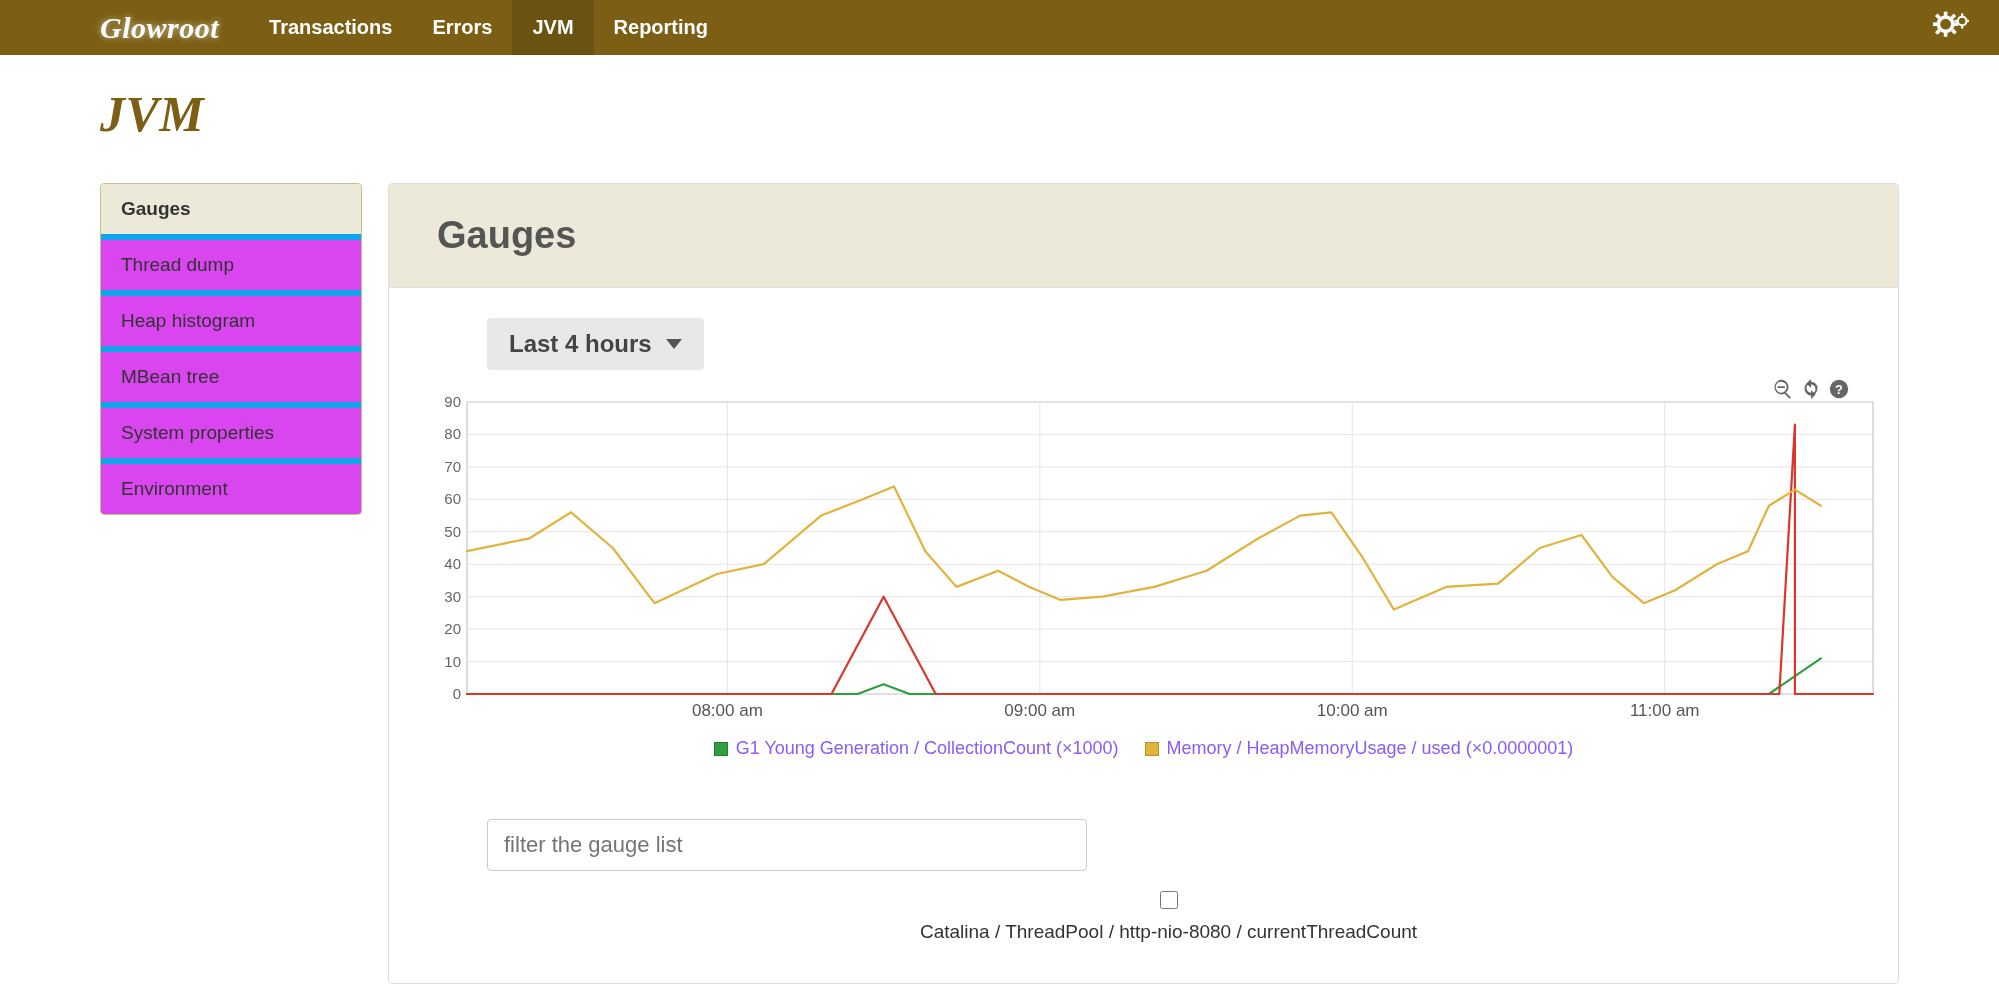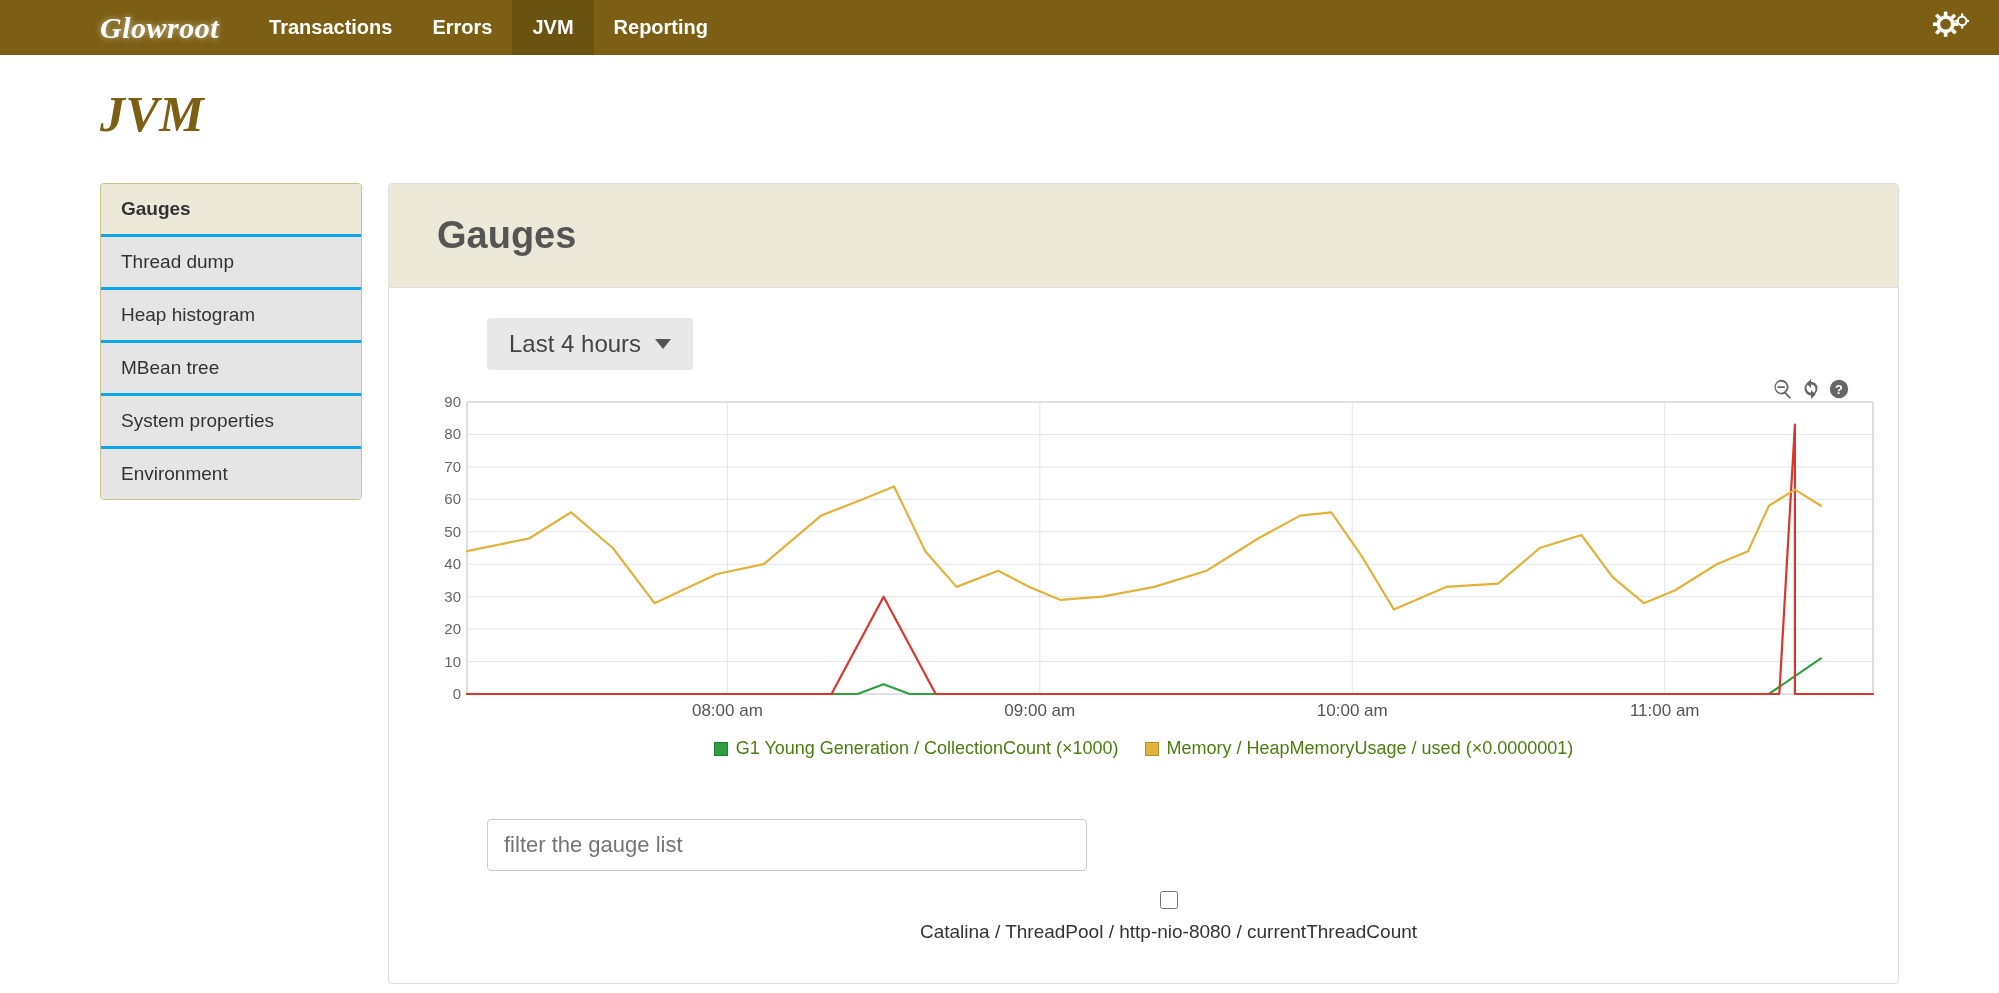--- a/index.html
+++ b/index.html
@@ -60,9 +60,9 @@
     padding: 14px 20px;
     font-size:19px;
     color:#333;
-    border-top:3px solid #0ea5e9;
+    border-top:6px solid #0ea5e9;
     cursor:pointer;
-    background:#e5e5e5;
+    background:#d946ef;
   }
   .sidebar-item:first-child { border-top:none; }
   .sidebar-item.active {

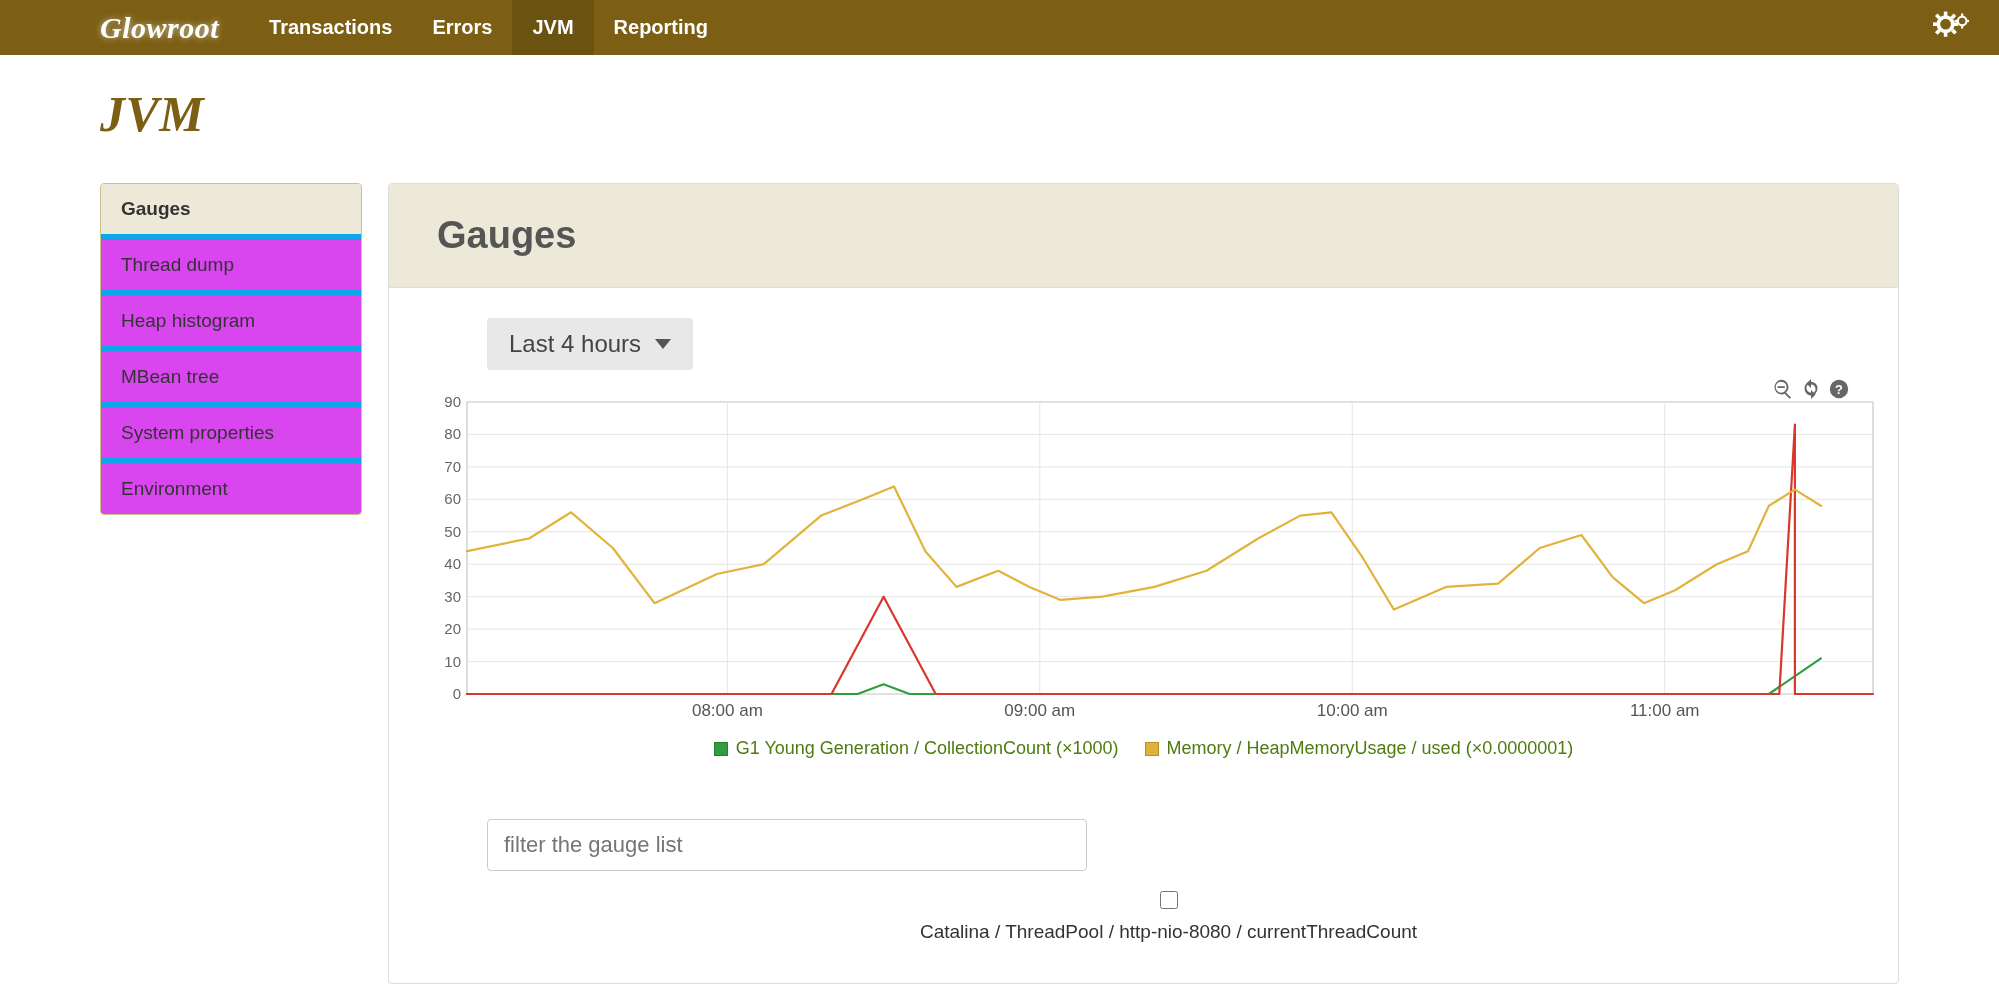--- a/index.html
+++ b/index.html
@@ -95,7 +95,7 @@
     border-radius:4px;
     padding: 12px 22px;
     font-size:24px;
-    font-weight:400;
+    font-weight:700;
     color:#444;
     cursor:pointer;
     gap:14px;

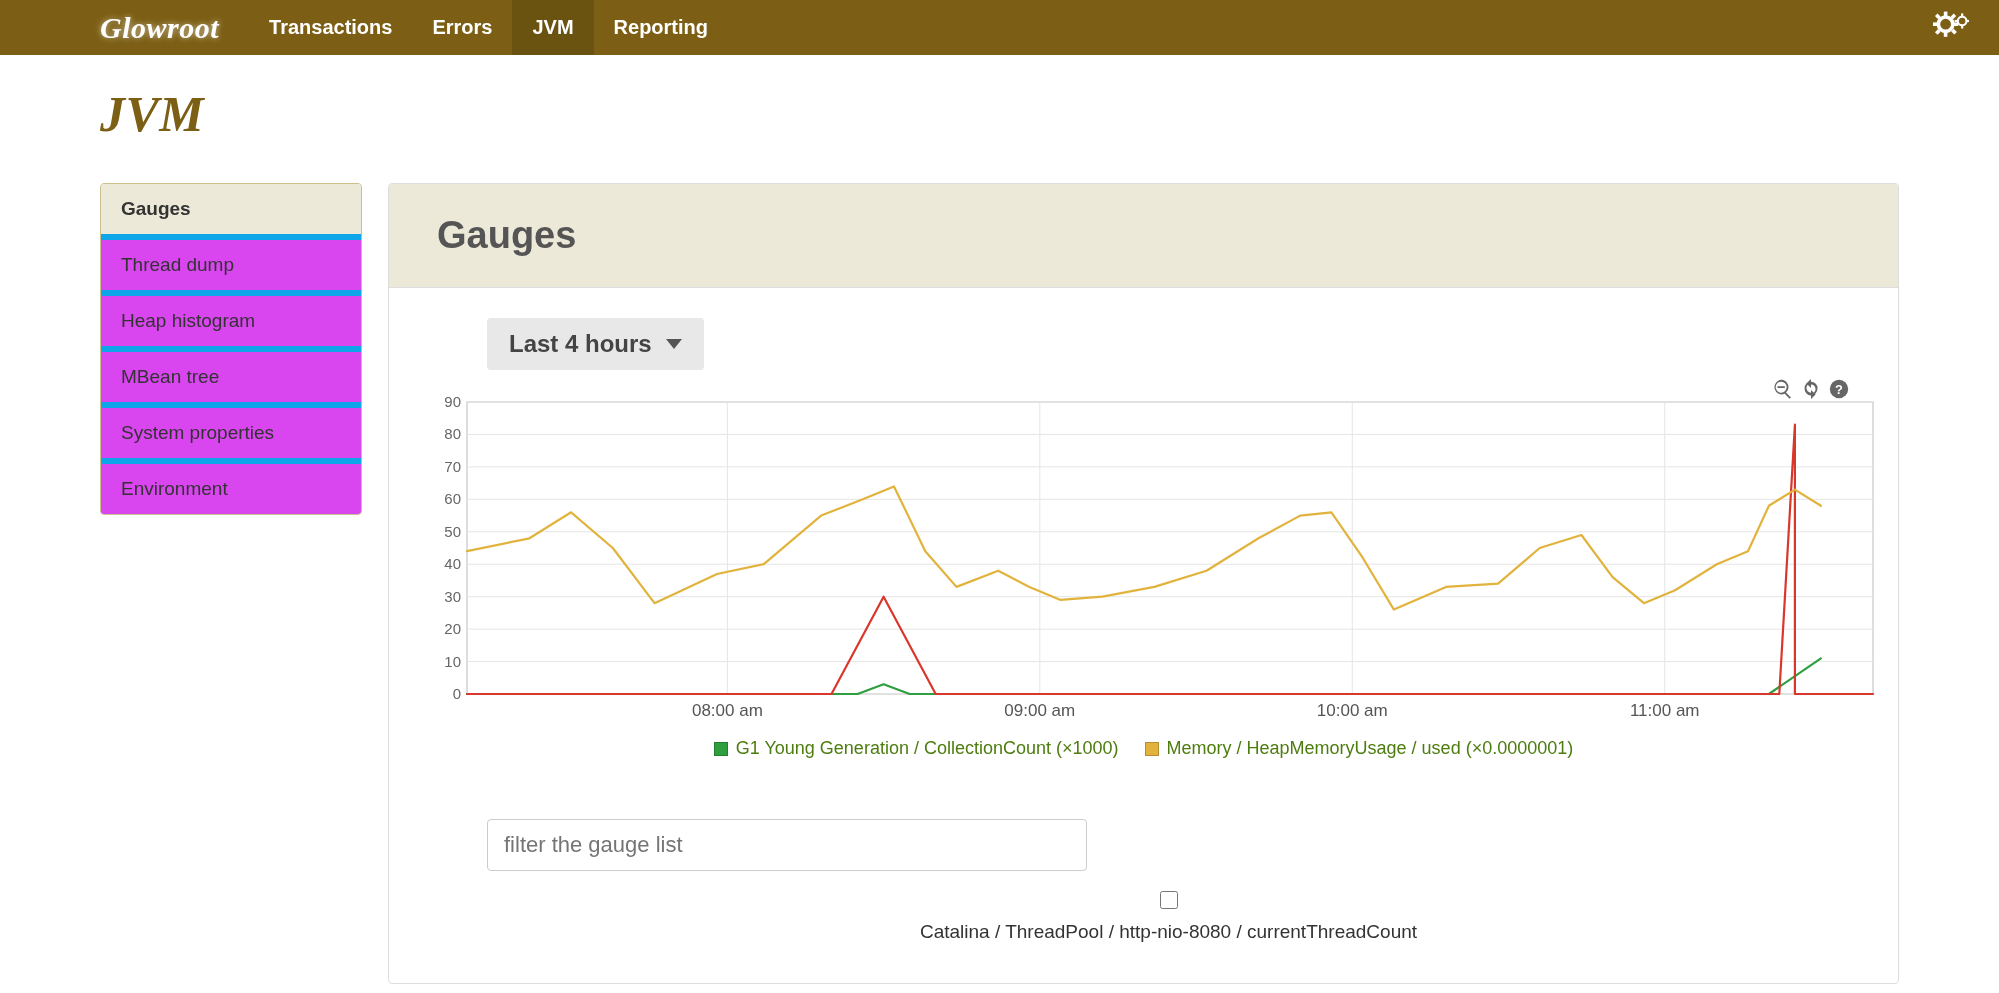--- a/index.html
+++ b/index.html
@@ -111,7 +111,7 @@
   .chart-area { margin-top: 24px; position:relative; }
   svg.chart { display:block; }
 
-  .legend { display:flex; justify-content:center; gap:26px; margin-top:14px; font-size:18px; color:#4d7c0f; flex-wrap:wrap;}
+  .legend { display:flex; justify-content:center; gap:26px; margin-top:14px; font-size:18px; color:#8b5cf6; flex-wrap:wrap;}
   .legend-item { display:flex; align-items:center; gap:8px; cursor:pointer;}
   .swatch { width:14px; height:14px; border:1px solid rgba(0,0,0,.2); }
 

